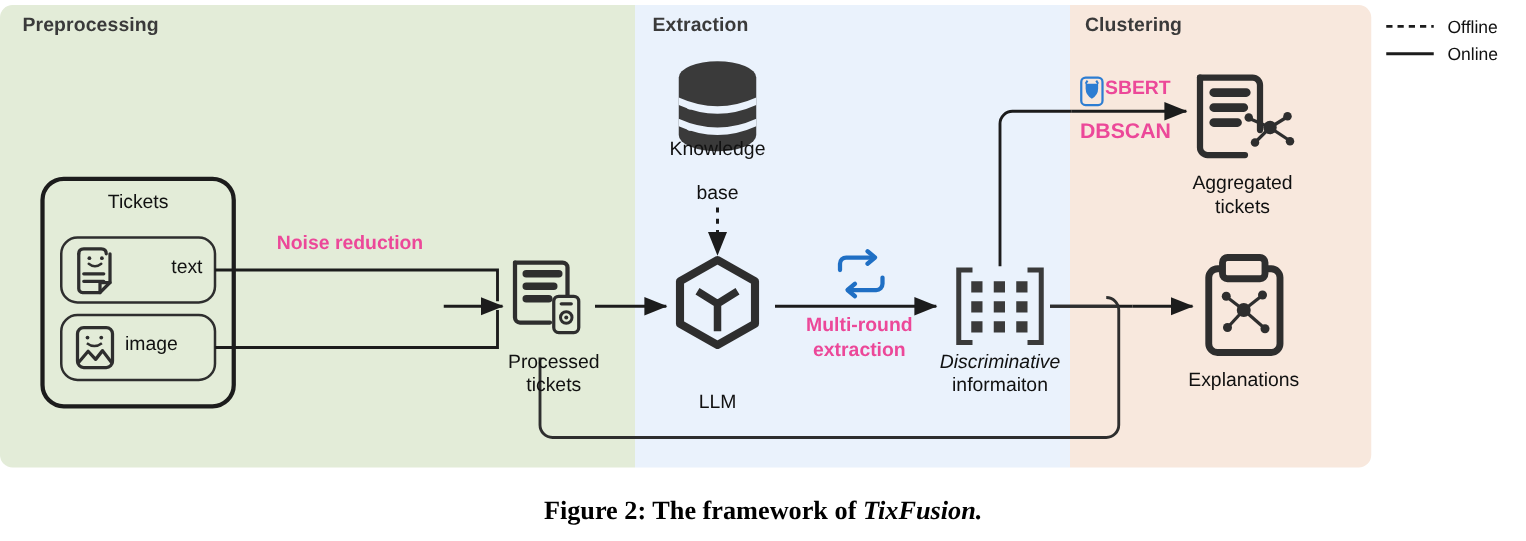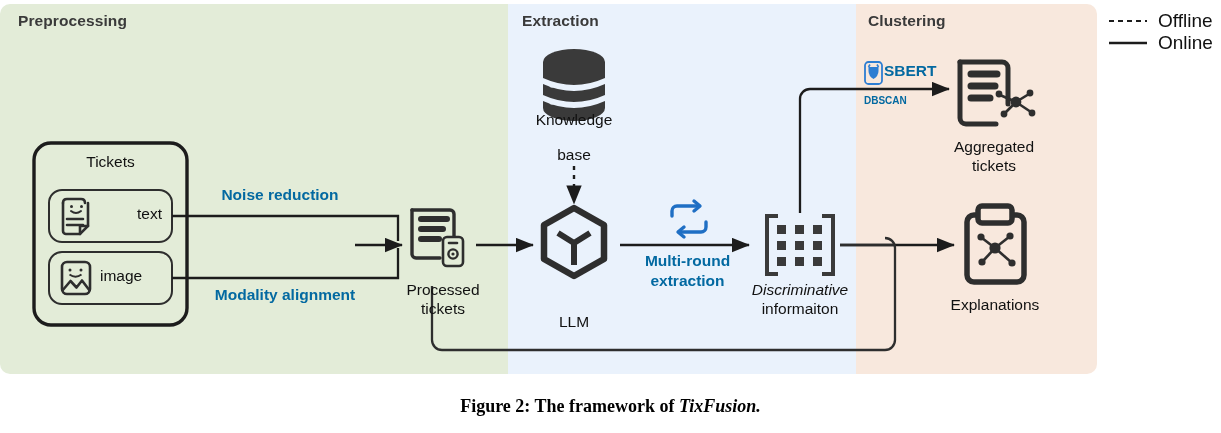--- a/index.html
+++ b/index.html
@@ -23,7 +23,7 @@
            font-family:"Liberation Serif",serif;font-size:18px;font-weight:bold;color:#000;}
   .caption i{font-style:italic;}
 
-  .legend{position:absolute;left:1108px;top:10px;font-size:19px;color:#111;}
+  .legend{position:absolute;left:1108px;top:10px;font-size:14px;color:#111;}
   .legend .row{display:flex;align-items:center;height:22px;}
   .legend .row span.txt{margin-left:10px;}
 </style>

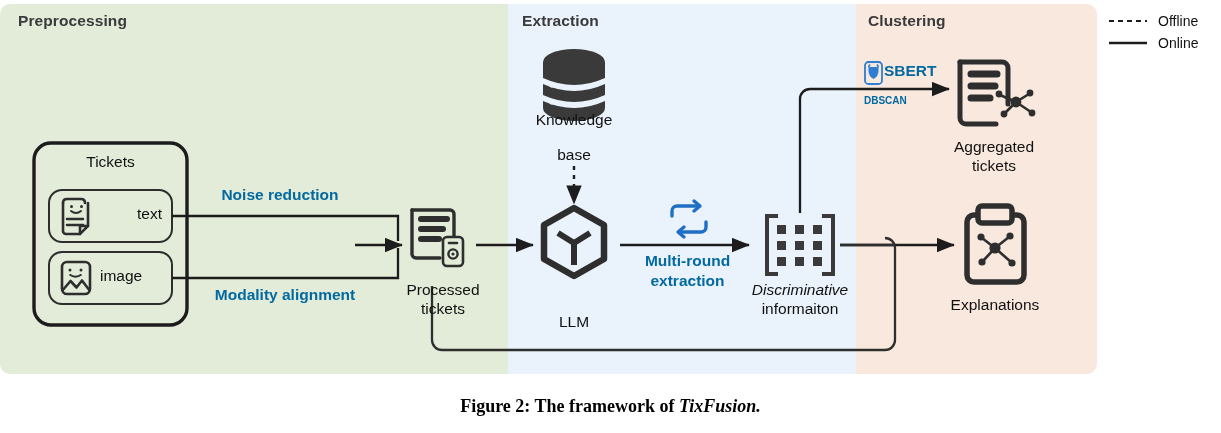--- a/index.html
+++ b/index.html
@@ -15,7 +15,7 @@
   #t-pre{left:18px;} #t-ext{left:522px;} #t-clu{left:868px;}
 
   .lbl{position:absolute;text-align:center;line-height:1.18;color:#111;}
-  .lbl.blue{color:#0369a1;font-weight:bold;}
+  .lbl.blue{color:#ec4899;font-weight:bold;}
   .node-cap{font-size:15.5px;}
   .svgl{position:absolute;left:0;top:0;width:1221px;height:433px;pointer-events:none;}
 

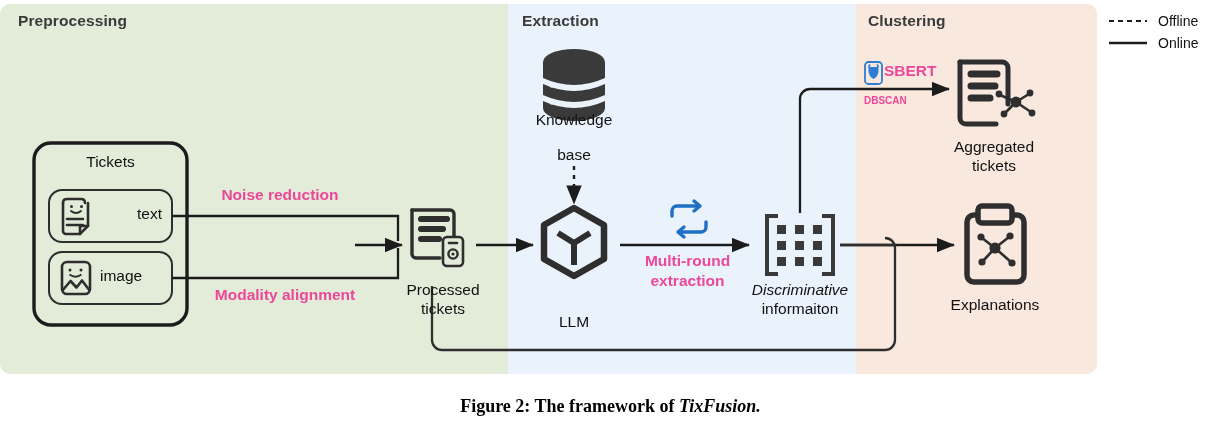--- a/index.html
+++ b/index.html
@@ -209,7 +209,7 @@
   <div class="lbl node-cap" style="left:730px;top:300px;width:140px;">informaiton</div>
 
   <div class="lbl blue" style="left:884px;top:62px;width:70px;text-align:left;font-size:15.5px;">SBERT</div>
-  <div class="lbl blue" style="left:864px;top:95px;width:100px;text-align:left;font-size:10px;">DBSCAN</div>
+  <div class="lbl blue" style="left:864px;top:95px;width:100px;text-align:left;font-size:17px;">DBSCAN</div>
 
   <div class="lbl node-cap" style="left:934px;top:138px;width:120px;">Aggregated</div>
   <div class="lbl node-cap" style="left:934px;top:157px;width:120px;">tickets</div>

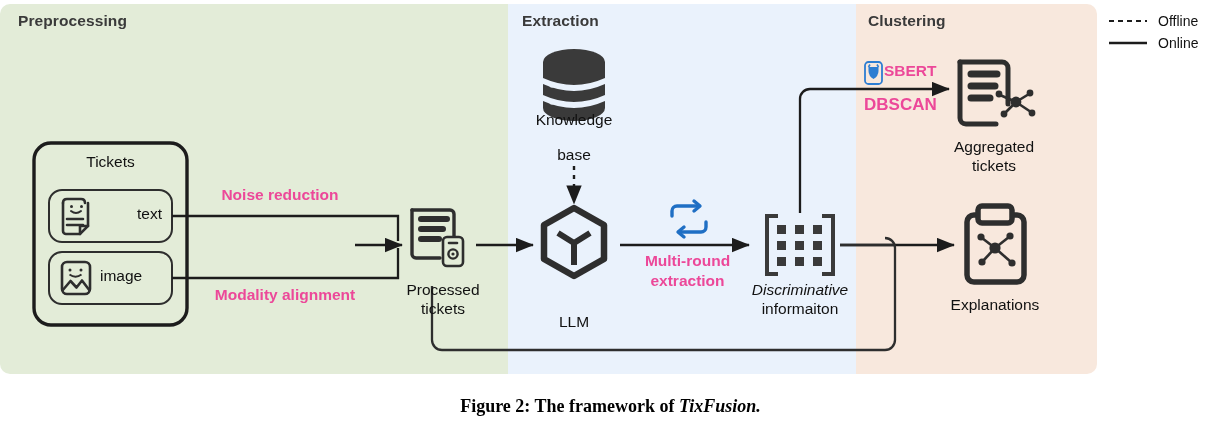--- a/index.html
+++ b/index.html
@@ -192,7 +192,6 @@
   <div class="lbl node-cap" style="left:100px;top:267px;width:72px;text-align:left;">image</div>
 
   <div class="lbl blue" style="left:175px;top:186px;width:210px;font-size:15.5px;">Noise reduction</div>
-  <div class="lbl blue" style="left:175px;top:286px;width:220px;font-size:15.5px;">Modality alignment</div>
 
   <div class="lbl node-cap" style="left:383px;top:281px;width:120px;">Processed</div>
   <div class="lbl node-cap" style="left:383px;top:300px;width:120px;">tickets</div>

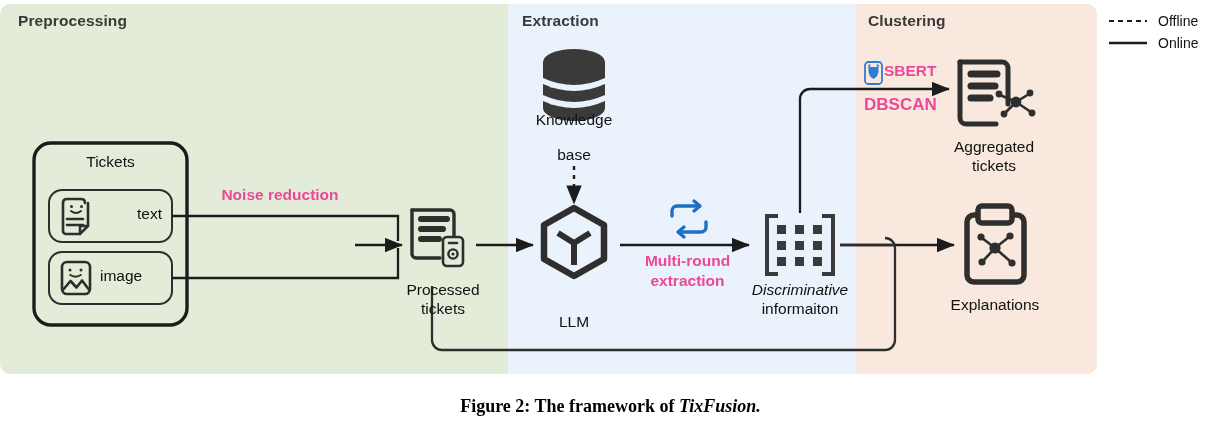--- a/index.html
+++ b/index.html
@@ -20,7 +20,7 @@
   .svgl{position:absolute;left:0;top:0;width:1221px;height:433px;pointer-events:none;}
 
   .caption{position:absolute;left:0;top:396px;width:1221px;text-align:center;
-           font-family:"Liberation Serif",serif;font-size:18px;font-weight:bold;color:#000;}
+           font-family:"Liberation Serif",serif;font-size:21px;font-weight:bold;color:#000;}
   .caption i{font-style:italic;}
 
   .legend{position:absolute;left:1108px;top:10px;font-size:14px;color:#111;}

